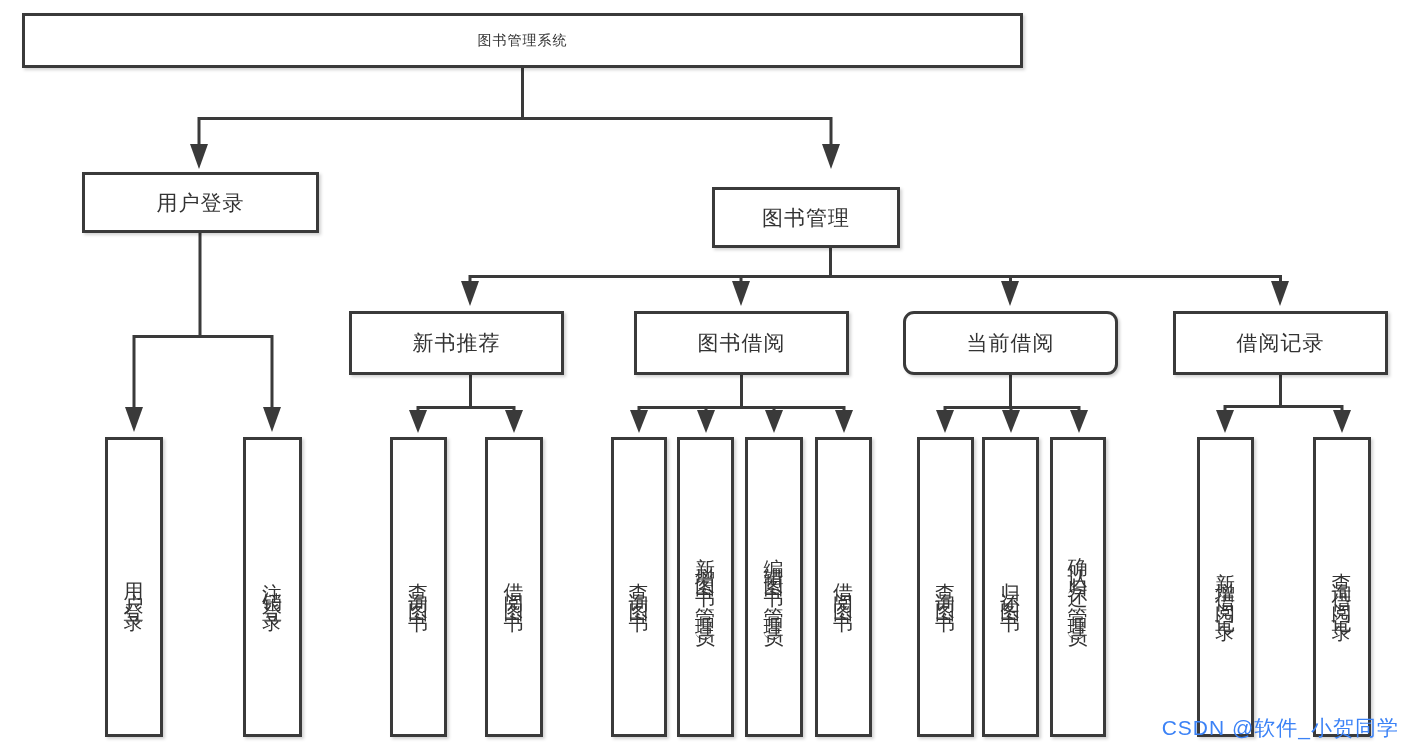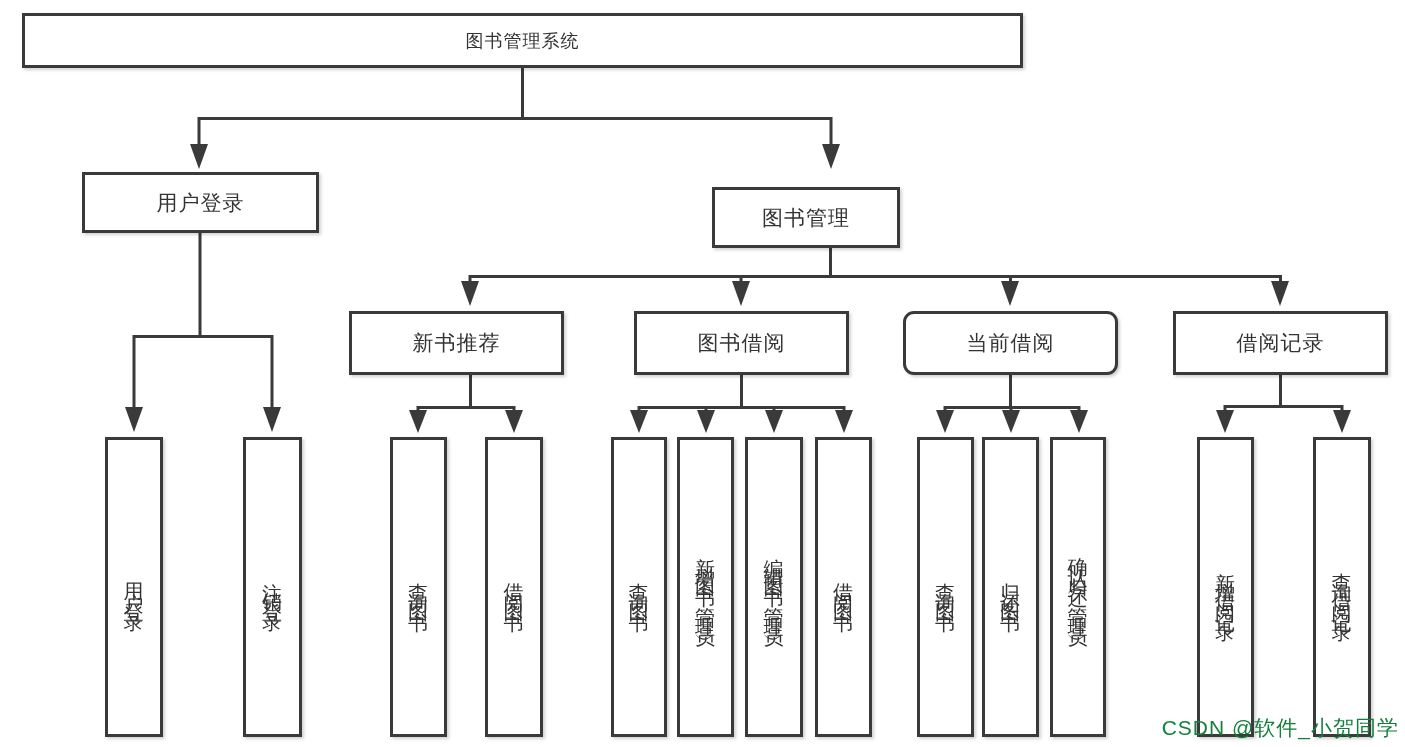--- a/index.html
+++ b/index.html
@@ -14,7 +14,7 @@
     z-index:1;box-shadow:2px 2px 3px rgba(0,0,0,0.18);
   }
   .h-box{font-size:21px;letter-spacing:1px;white-space:nowrap;}
-  .title-box{font-size:18px;}
+  .title-box{font-size:14px;}
   .v-box{
     writing-mode:vertical-rl;text-orientation:mixed;
     font-size:20px;line-height:1;letter-spacing:10px;

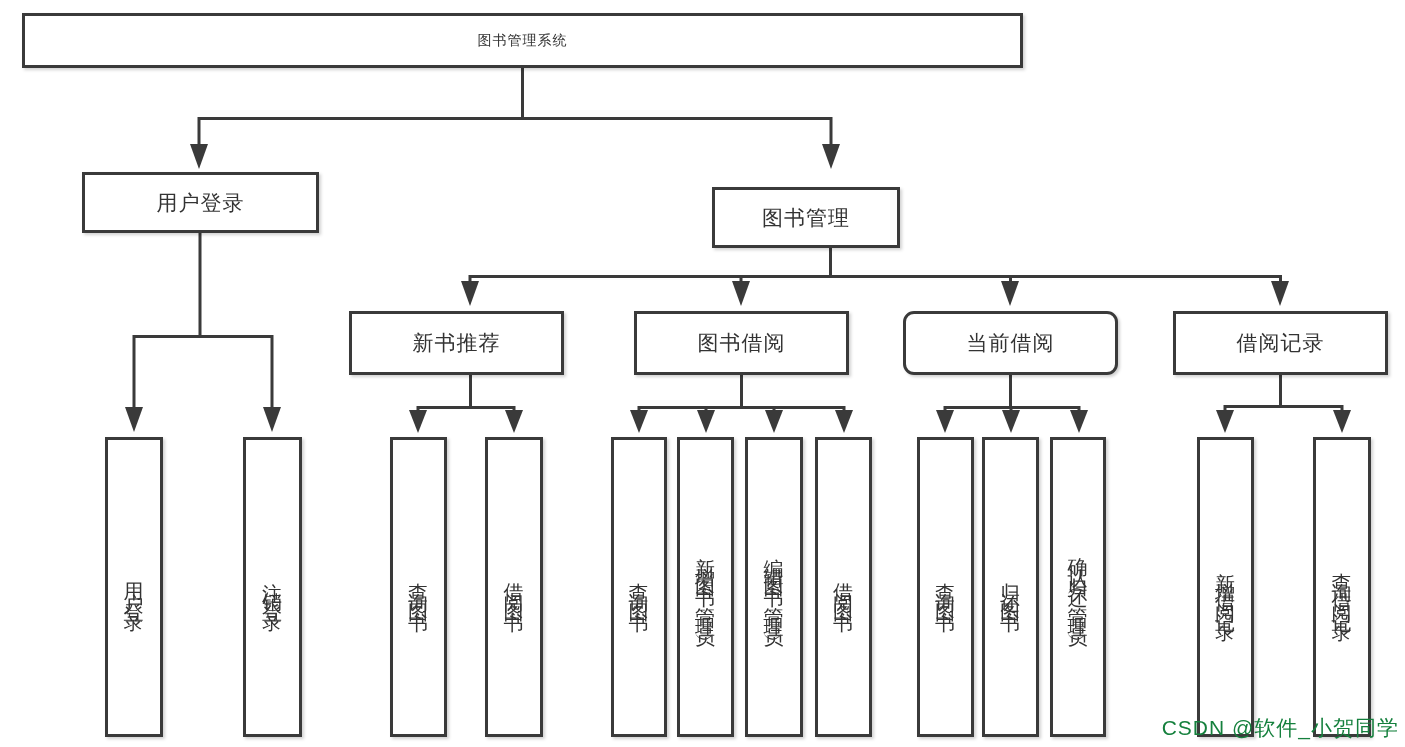--- a/index.html
+++ b/index.html
@@ -21,7 +21,7 @@
   }
   .watermark{
     position:absolute;right:6px;top:714px;z-index:5;
-    font-size:21px;color:#15803d;letter-spacing:1px;white-space:nowrap;
+    font-size:21px;color:#3b82f6;letter-spacing:1px;white-space:nowrap;
   }
 </style>
 </head>

